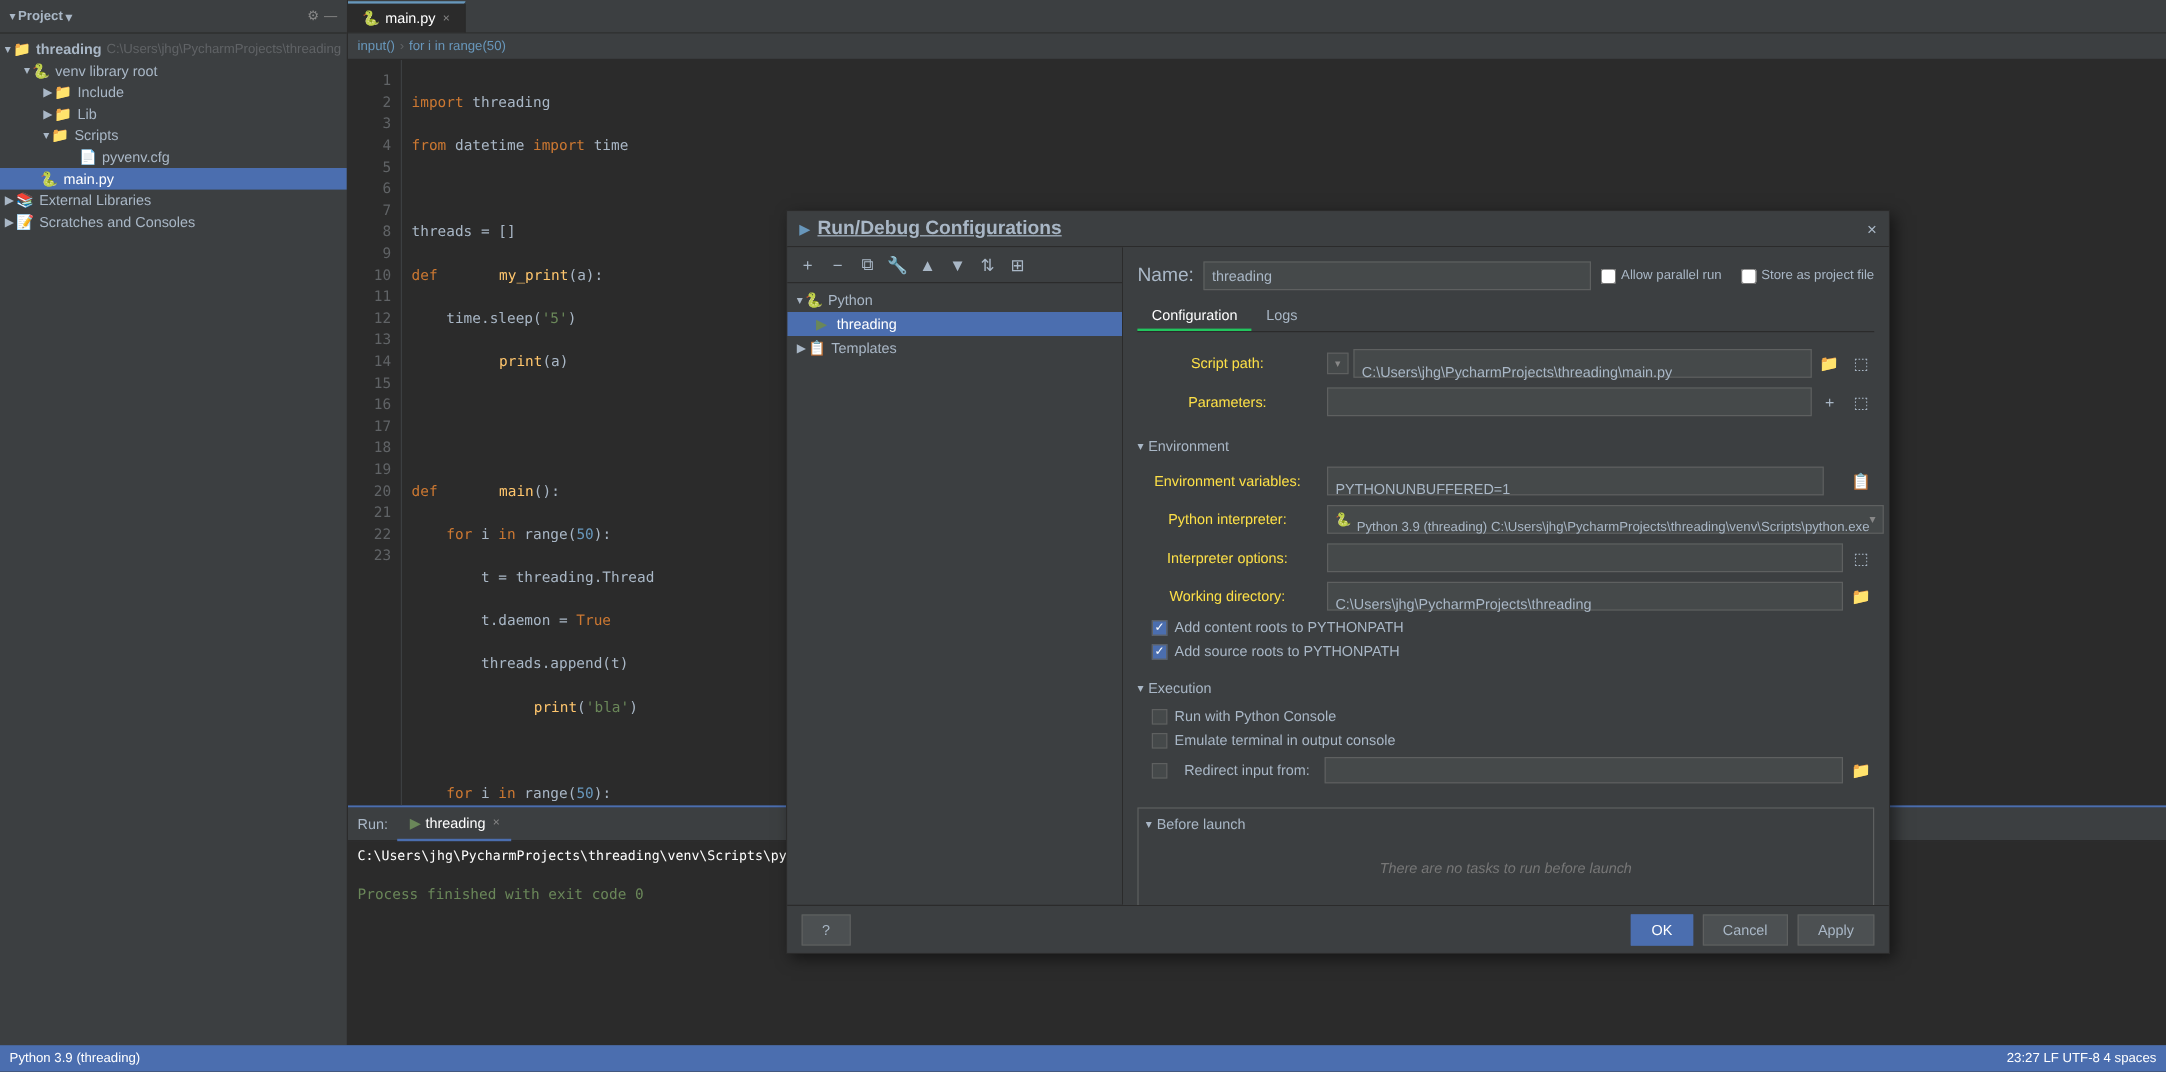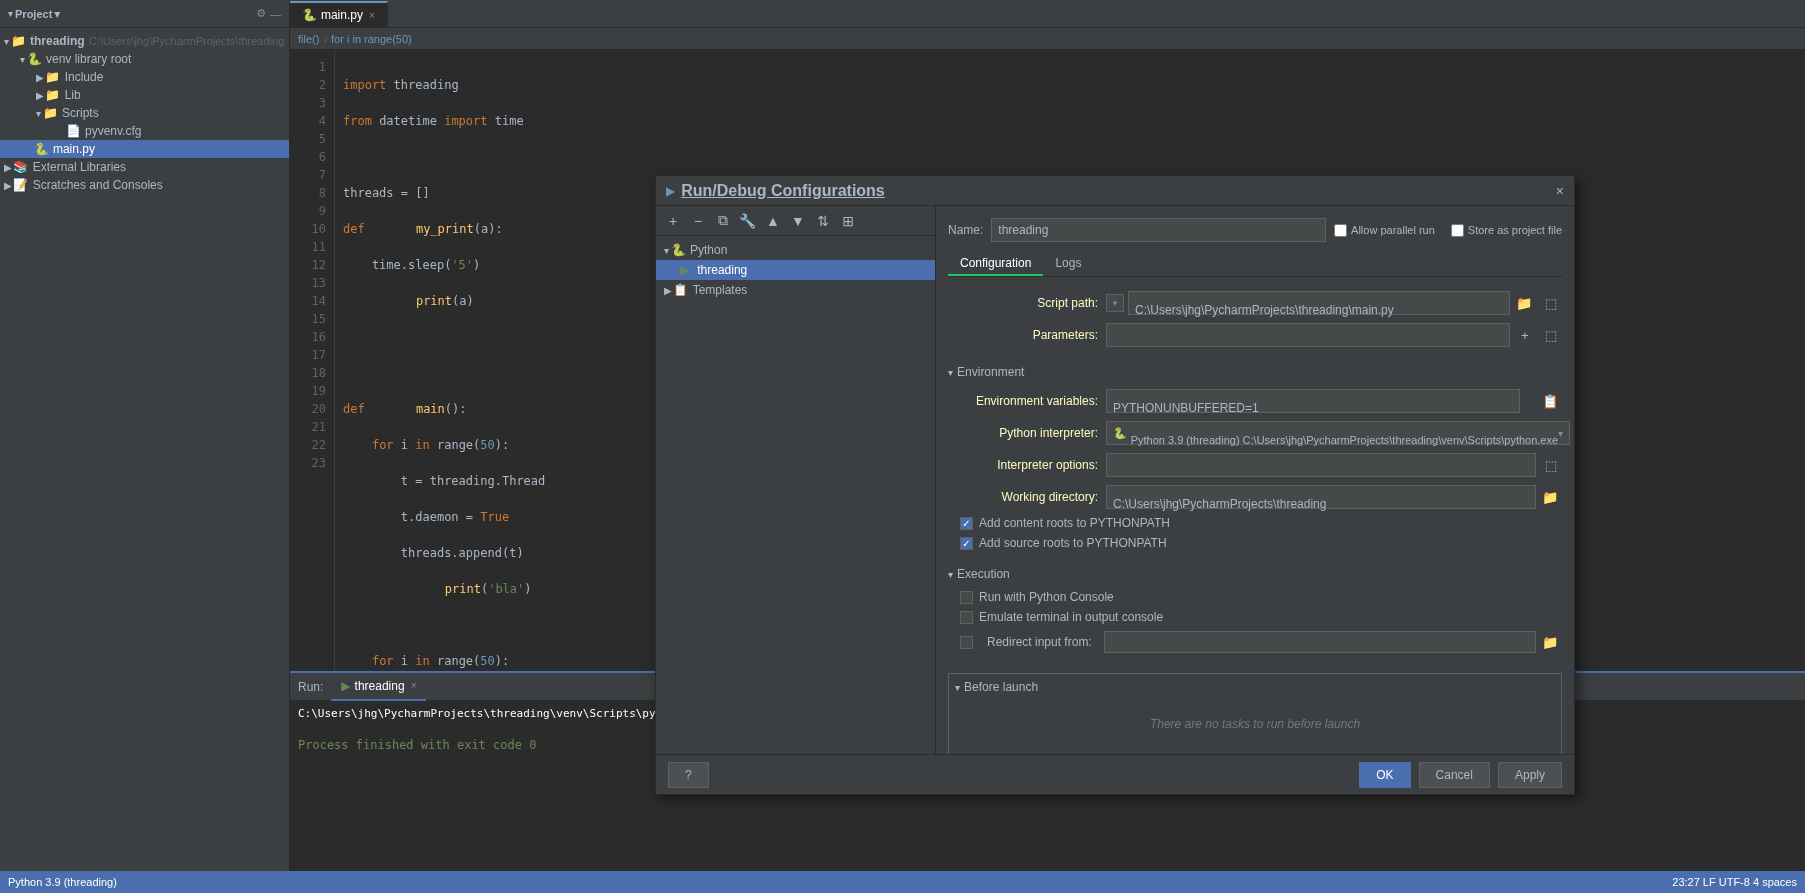--- a/index.html
+++ b/index.html
@@ -197,7 +197,7 @@
       </div>
 
       <div class="breadcrumb-bar">
-        <span class="breadcrumb-text">file()</span>
+        <span class="breadcrumb-text">input()</span>
         <span class="breadcrumb-sep">›</span>
         <span class="breadcrumb-text">for i in range(50)</span>
       </div>

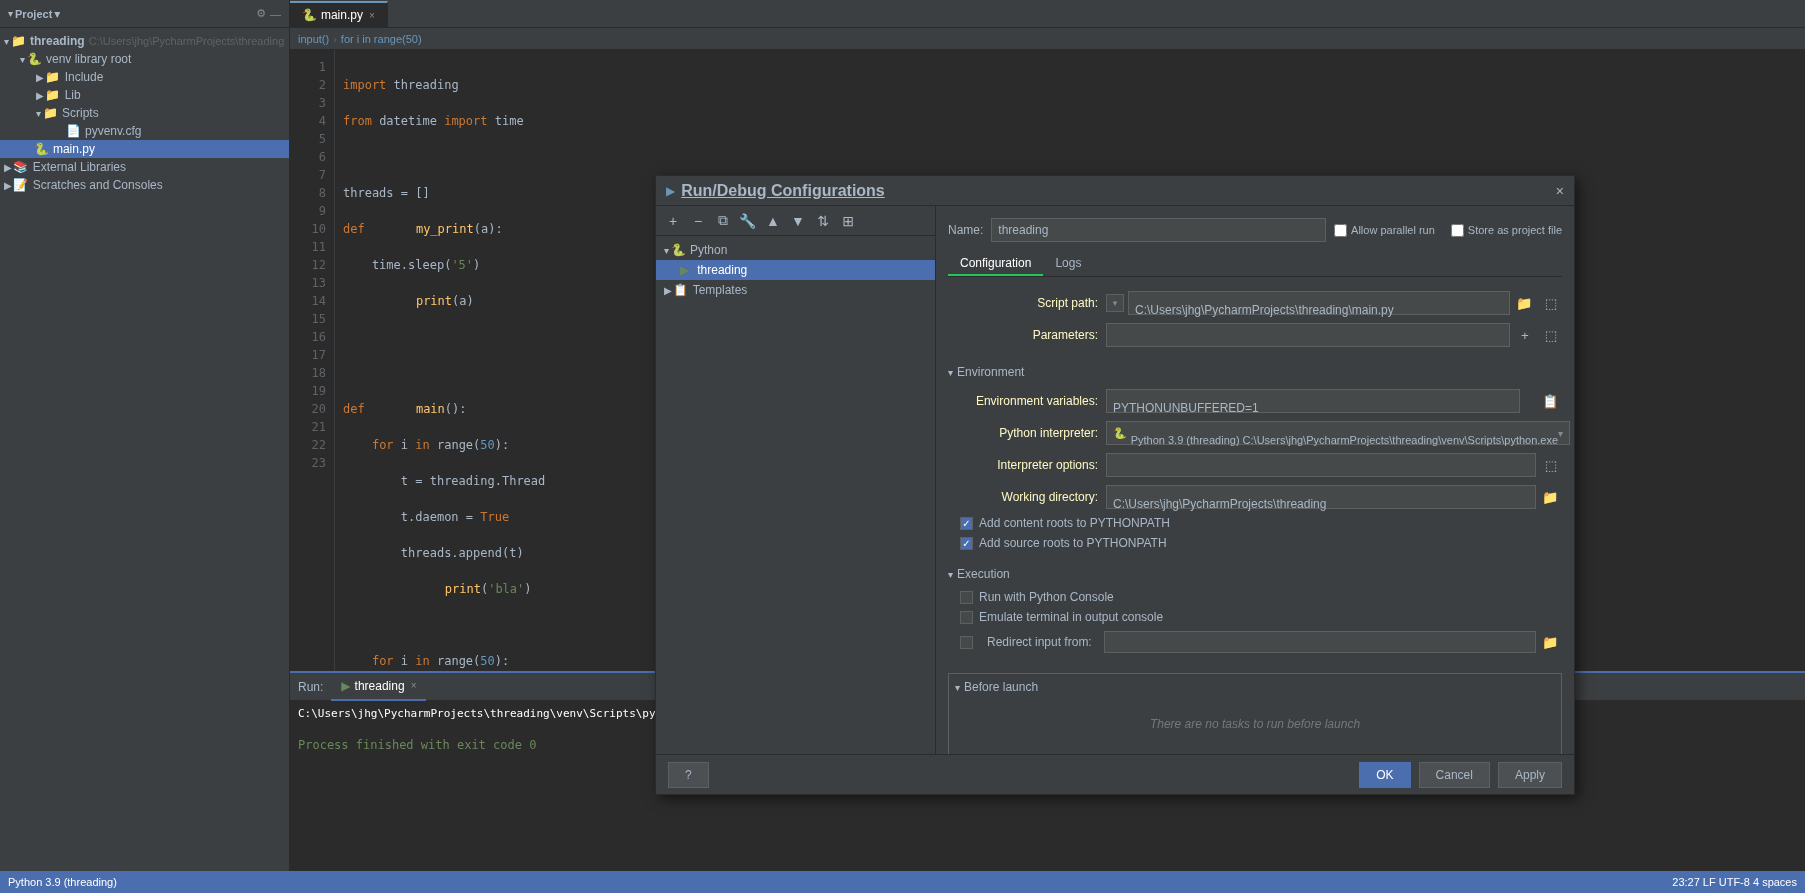--- a/index.html
+++ b/index.html
@@ -63,7 +63,7 @@
 
     .dialog-right { flex: 1; display: flex; flex-direction: column; padding: 12px; overflow-y: auto; background: #3c3f41; }
     .name-row { display: flex; align-items: center; margin-bottom: 10px; gap: 8px; }
-    .name-label { font-size: 12px; color: #a9b7c6; white-space: nowrap; }
+    .name-label { font-size: 16px; color: #a9b7c6; white-space: nowrap; }
     .name-input { flex: 1; height: 24px; background: #45494a; border: 1px solid #5e6060; color: #a9b7c6; font-size: 12px; padding: 0 6px; }
     .checkbox-row { display: flex; align-items: center; gap: 16px; margin-left: auto; }
     .checkbox-label { display: flex; align-items: center; gap: 4px; font-size: 11px; color: #a9b7c6; }

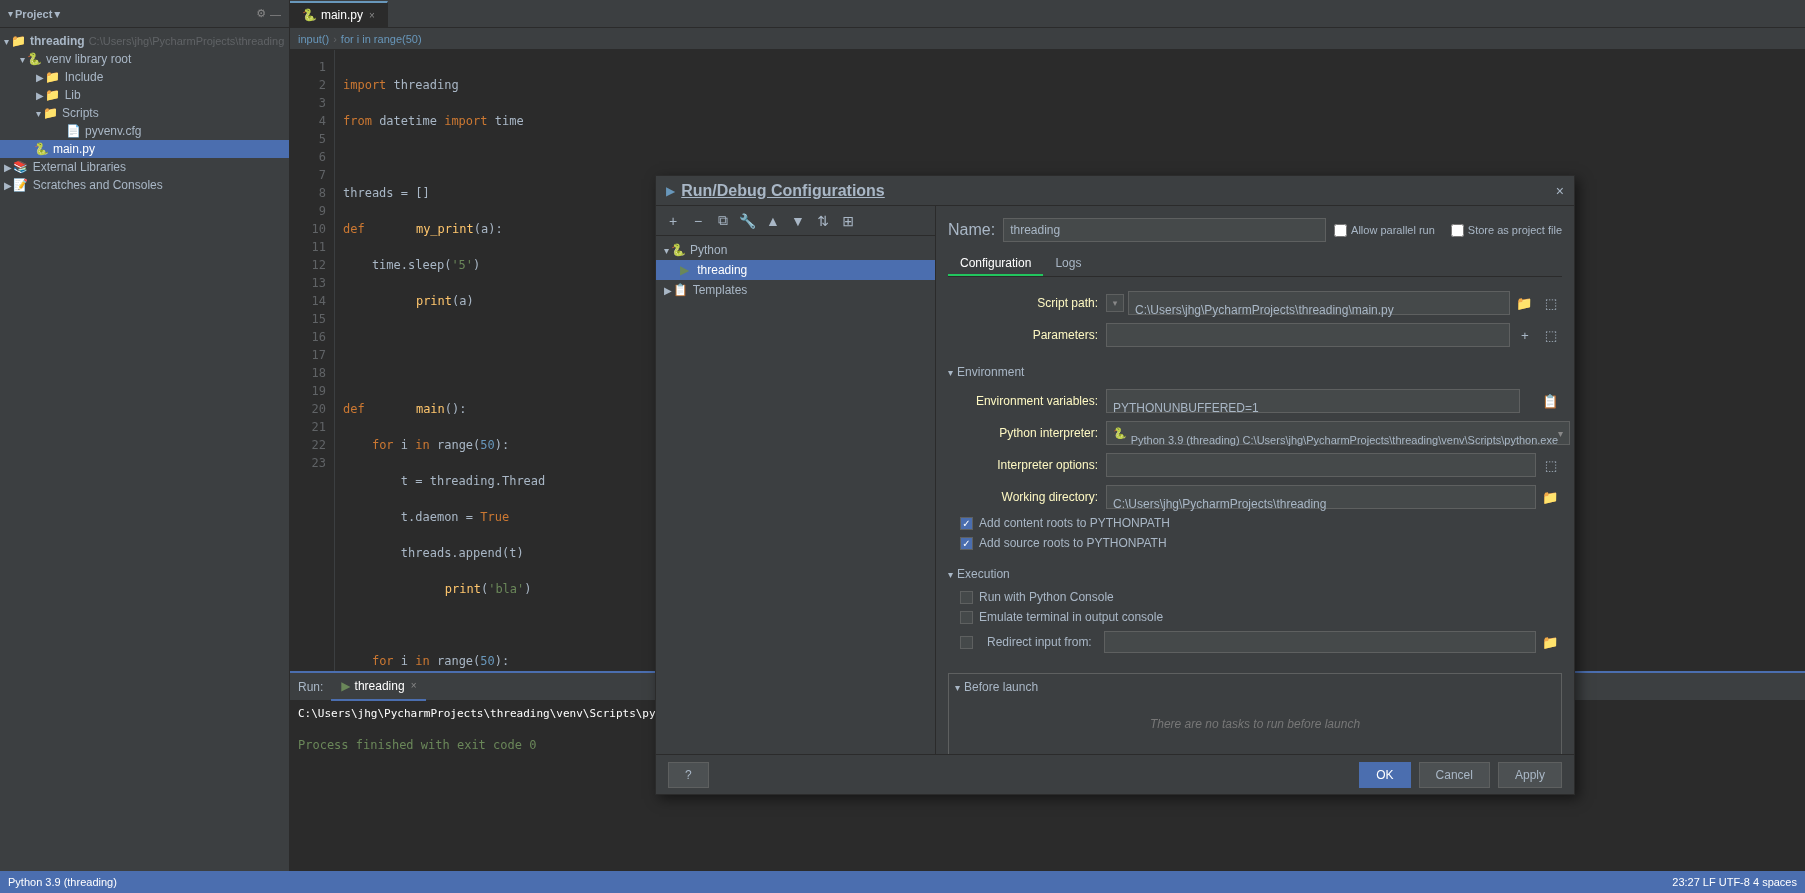--- a/index.html
+++ b/index.html
@@ -72,7 +72,7 @@
     .config-tab.active { border-bottom: 2px solid #22c55e; color: #ffffff; }
     .form-section { margin-bottom: 8px; }
     .form-row { display: flex; align-items: center; padding: 4px 0; gap: 8px; }
-    .form-label { width: 150px; font-size: 12px; color: #fef9c3; text-align: right; flex-shrink: 0; }
+    .form-label { width: 150px; font-size: 12px; color: #fde047; text-align: center; flex-shrink: 0; }
     .form-input { flex: 1; height: 24px; background: #45494a; border: 1px solid #5e6060; color: #a9b7c6; font-size: 12px; padding: 0 6px; display: flex; align-items: center; }
     .form-input-text { font-size: 12px; color: #a9b7c6; white-space: nowrap; overflow: hidden; text-overflow: ellipsis; margin-top: 13px; }
     .form-action-btn { width: 22px; height: 22px; background: transparent; border: none; color: #a9b7c6; cursor: pointer; display: flex; align-items: center; justify-content: center; }

